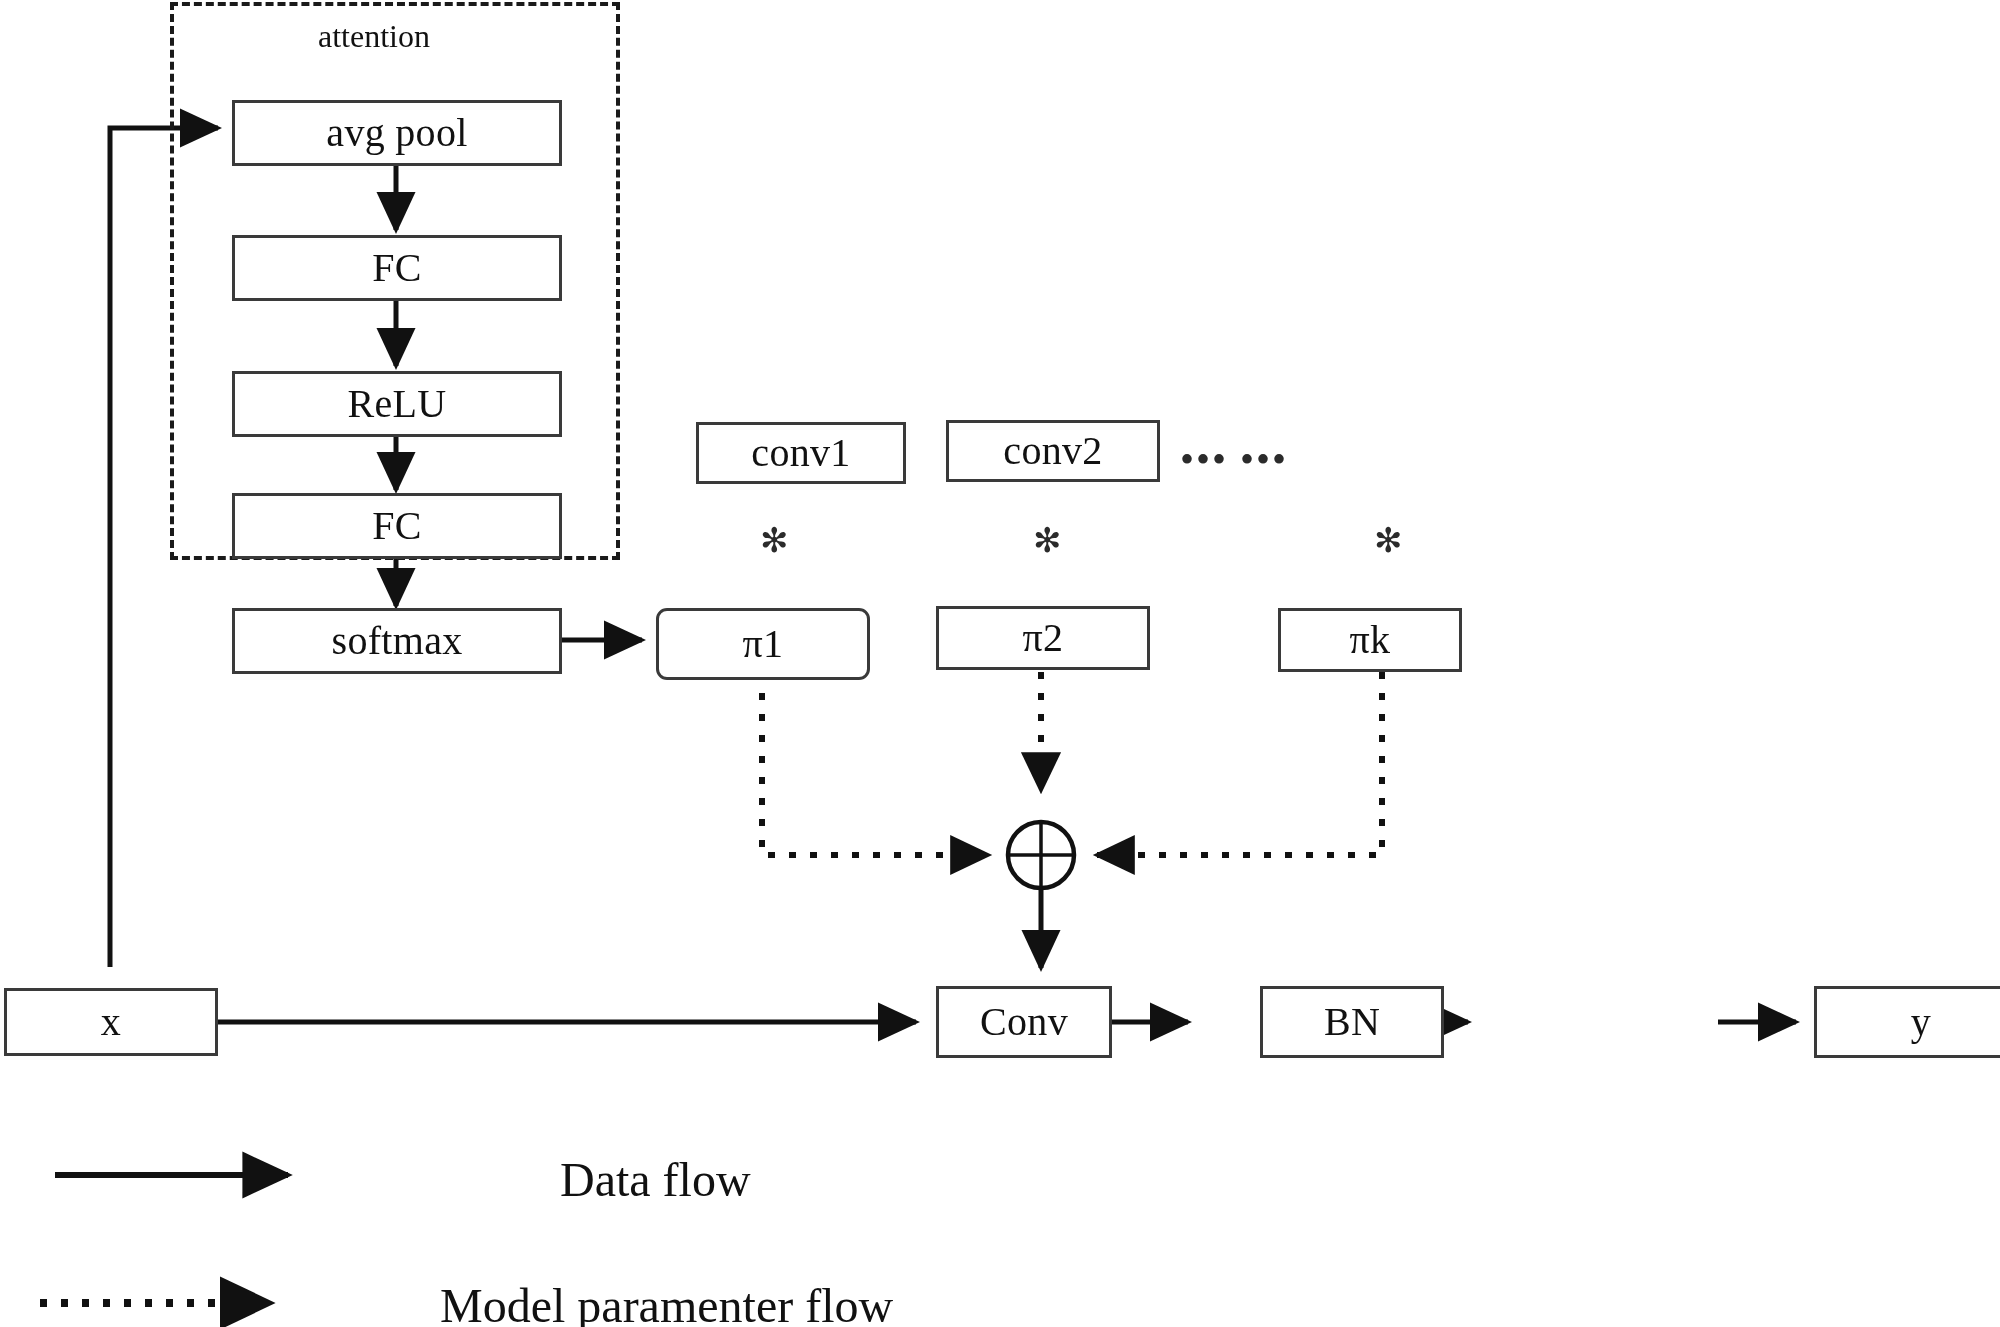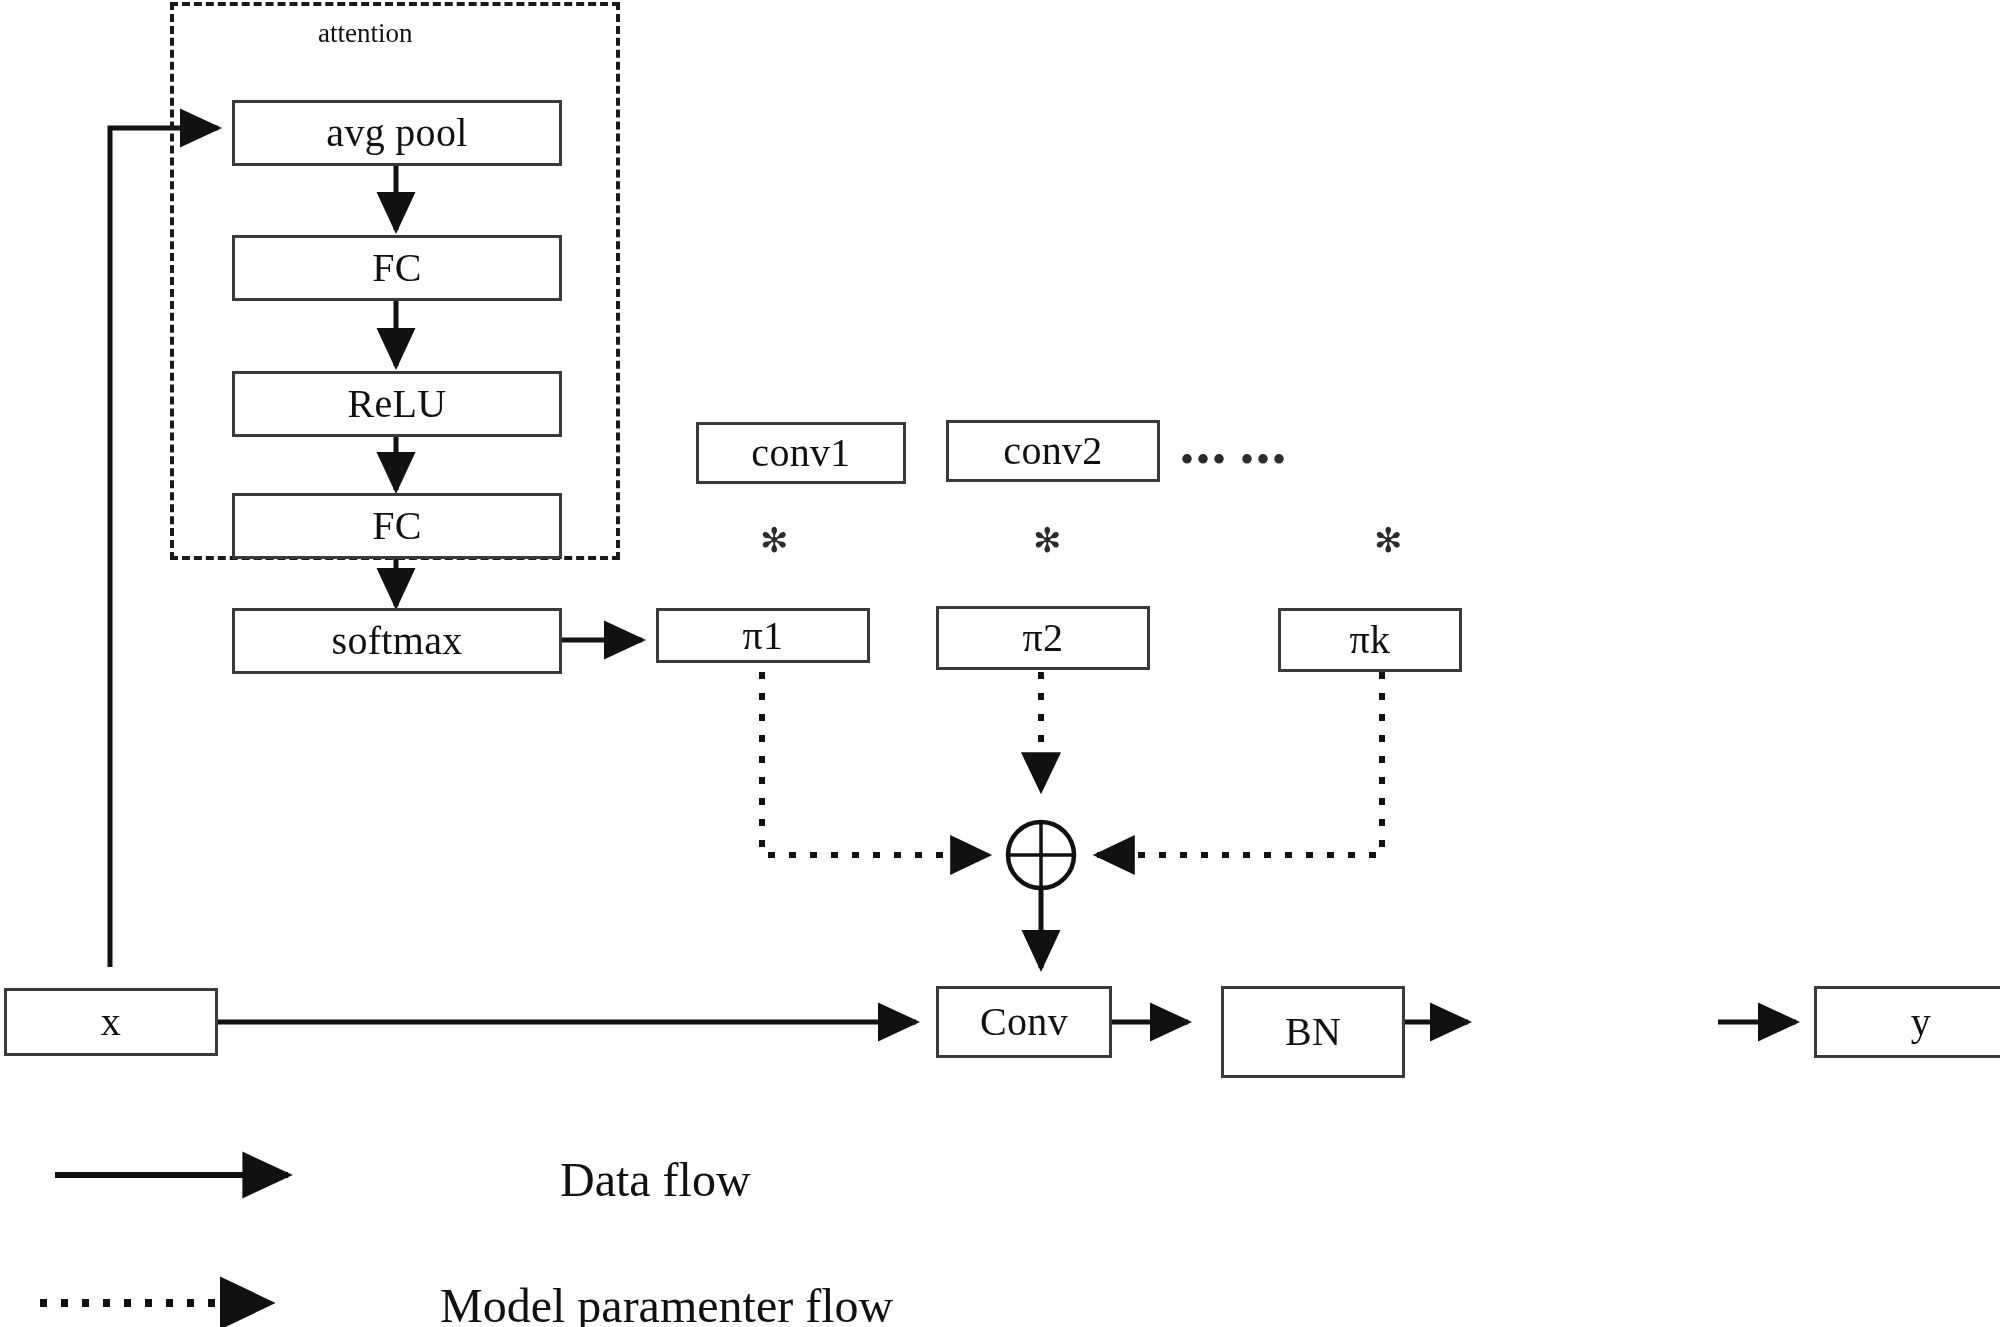--- a/index.html
+++ b/index.html
@@ -42,7 +42,7 @@
   .caption{
     position:absolute;
     z-index:5;
-    font-size:27px;
+    font-size:32px;
     white-space:nowrap;
   }
   .dashgroup{

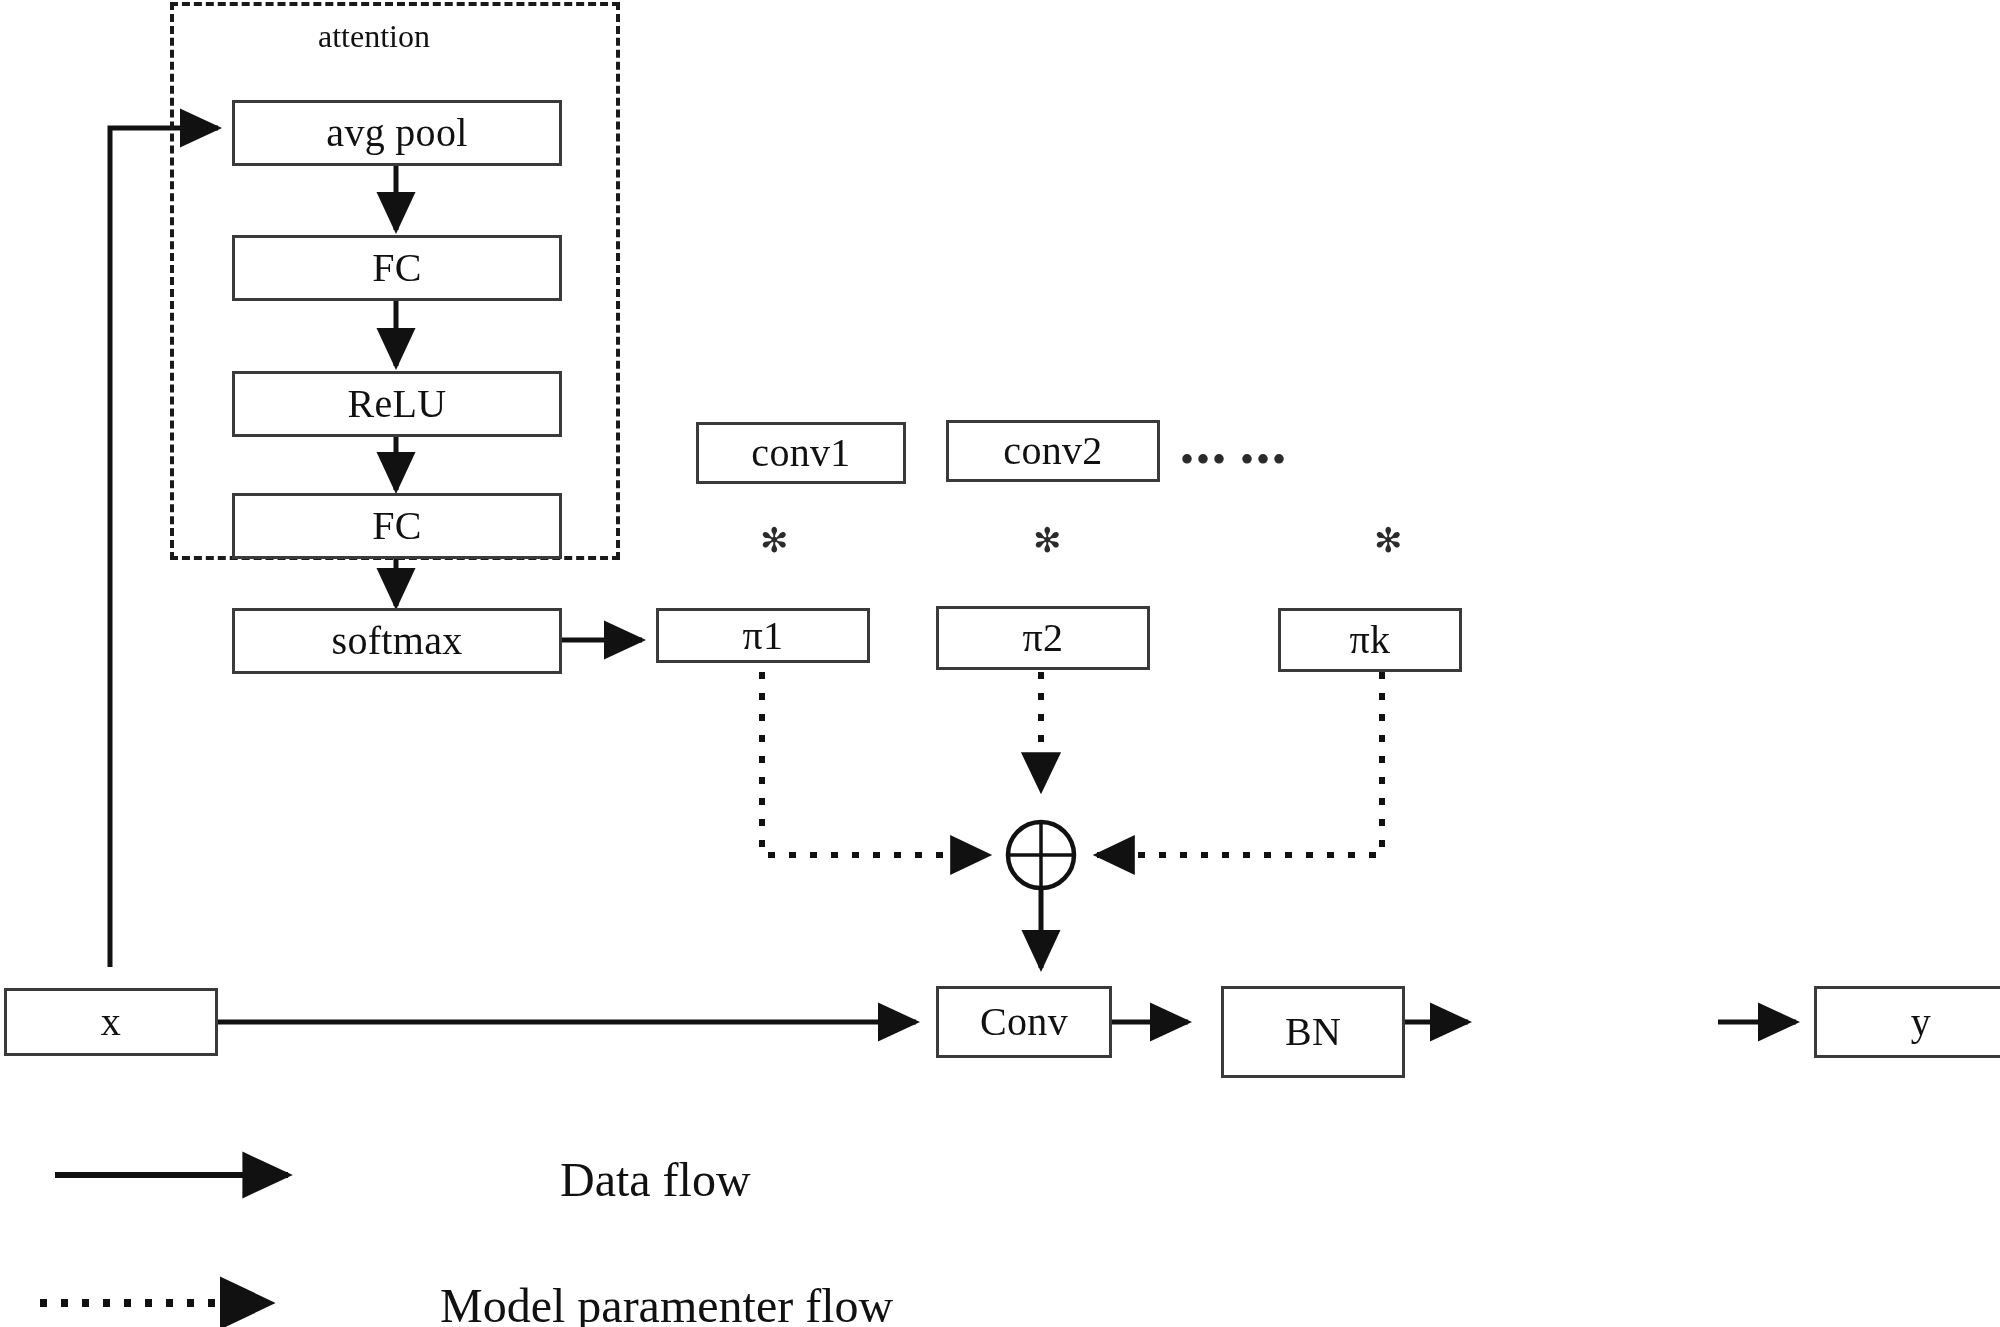--- a/index.html
+++ b/index.html
@@ -179,7 +179,7 @@
   <div class="asterisk" style="left:1033px; top:523px;">✻</div>
   <div class="asterisk" style="left:1374px; top:523px;">✻</div>
 
-  <div class="node" style="left:656px; top:608px; width:214px; height:55px;">
+  <div class="node" style="left:656px; top:608px; width:214px; height:72px;border-radius:11px;">
     <span>π1</span>
   </div>
 

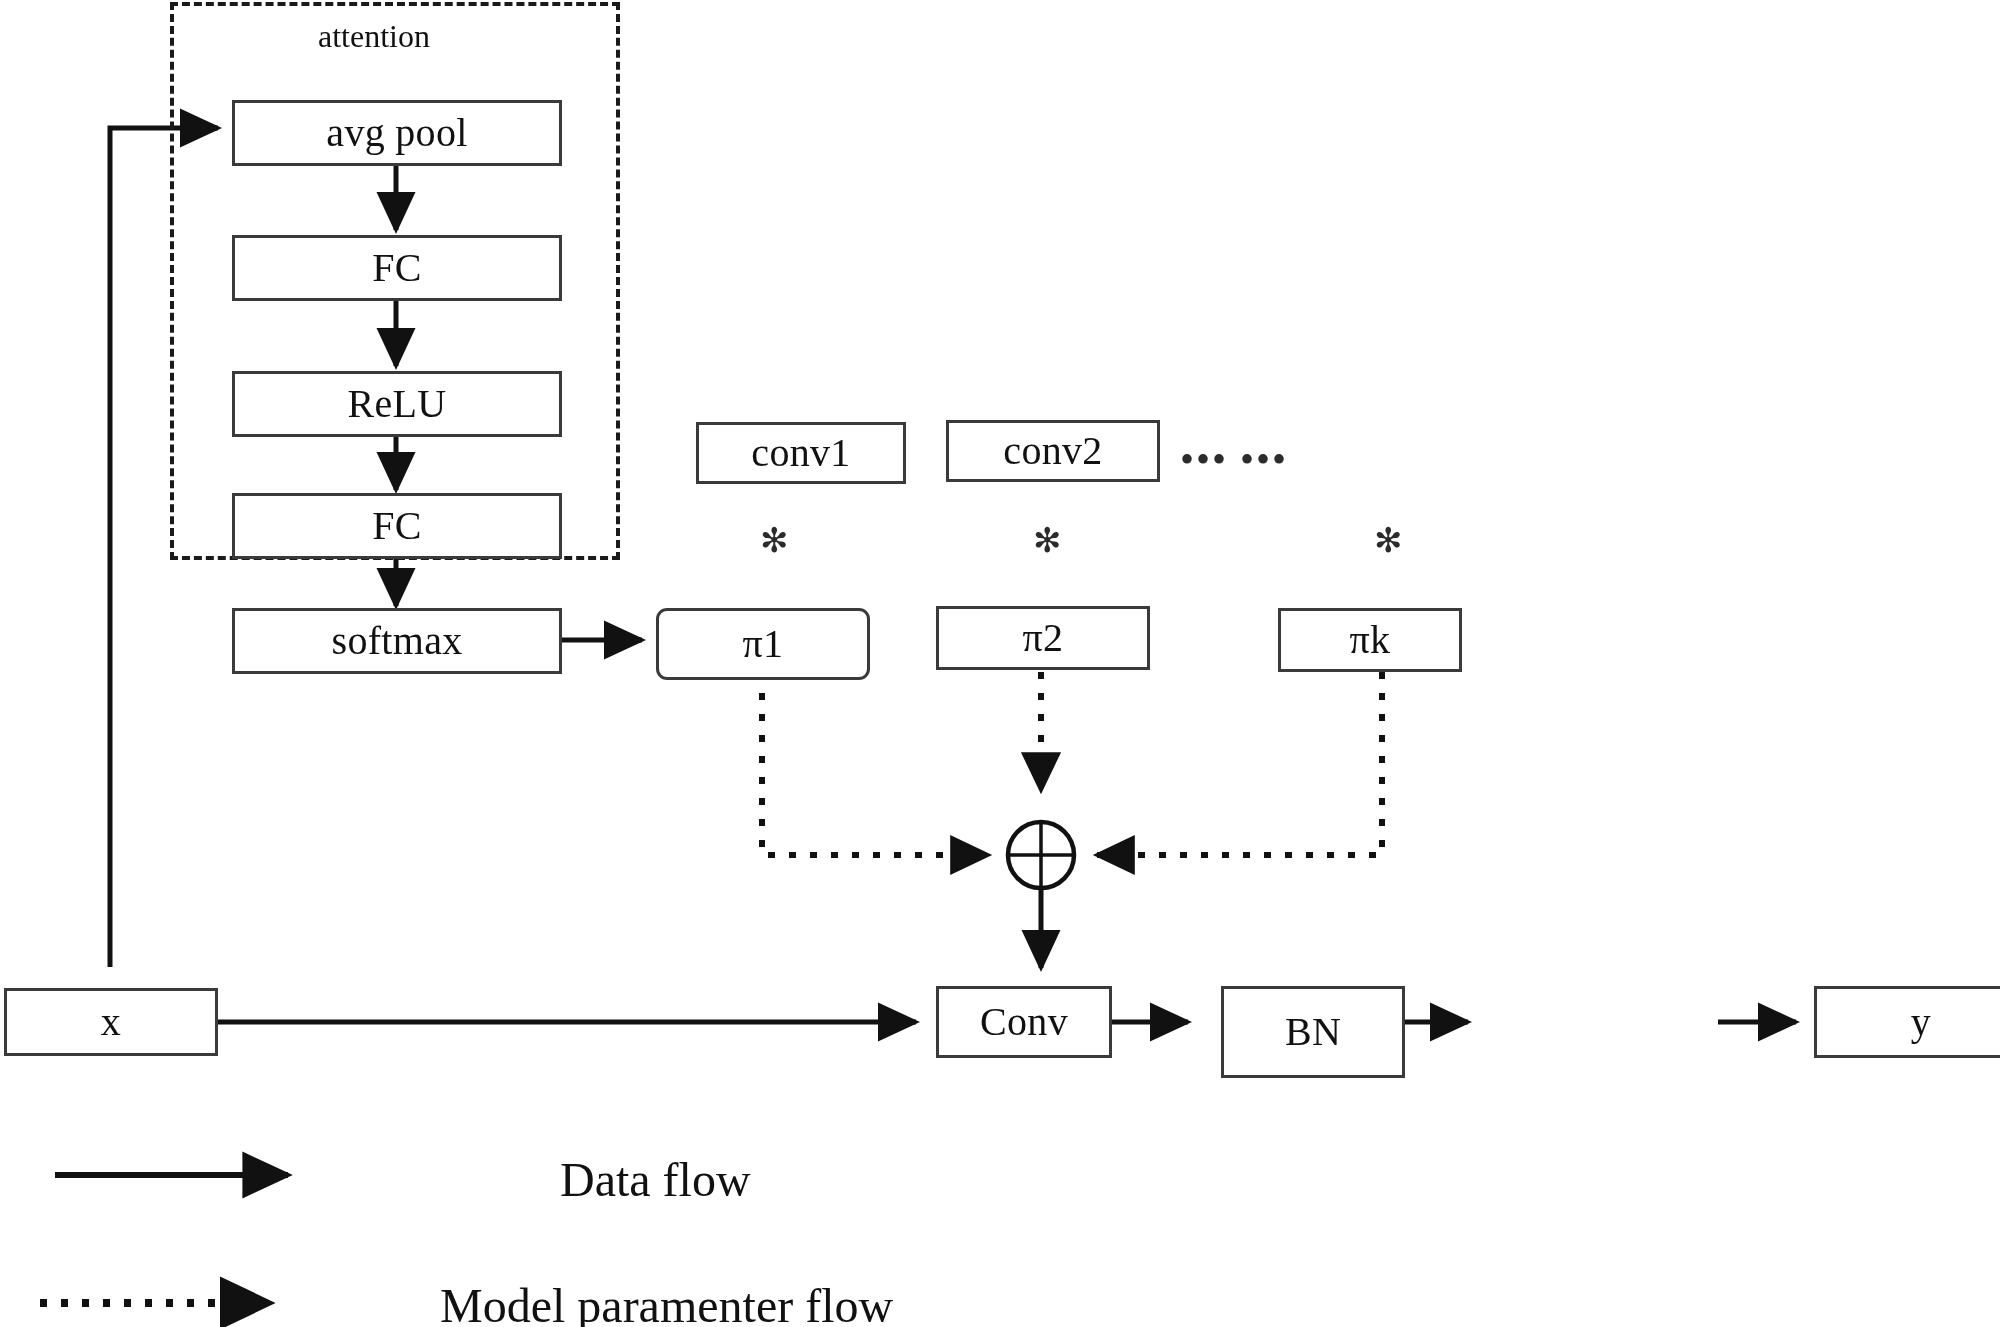--- a/index.html
+++ b/index.html
@@ -199,7 +199,7 @@
     <span>Conv</span>
   </div>
 
-  <div class="node" style="left:1221px; top:986px; width:184px; height:92px;">
+  <div class="node" style="left:1260px; top:986px; width:184px; height:72px;">
     <span>BN</span>
   </div>
 

